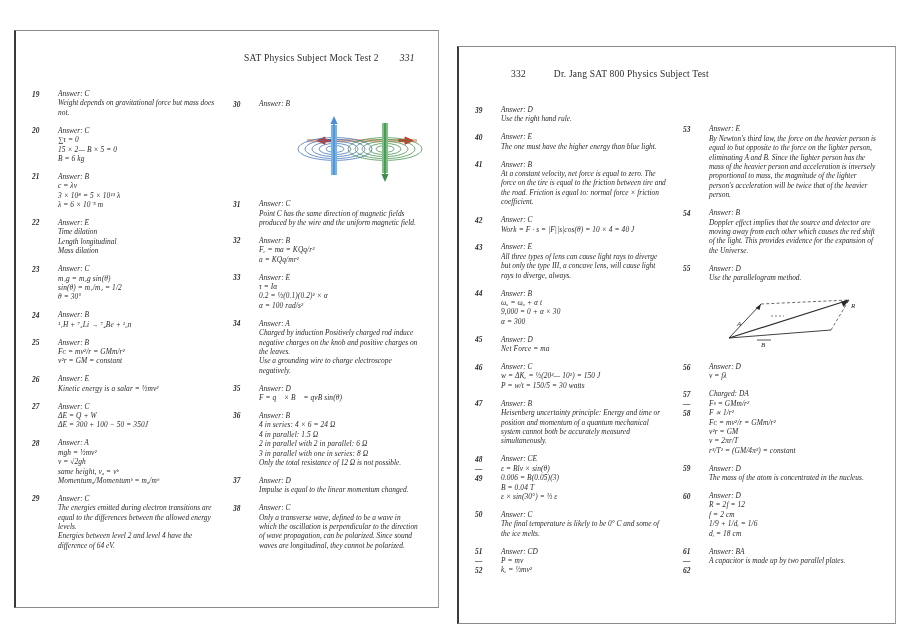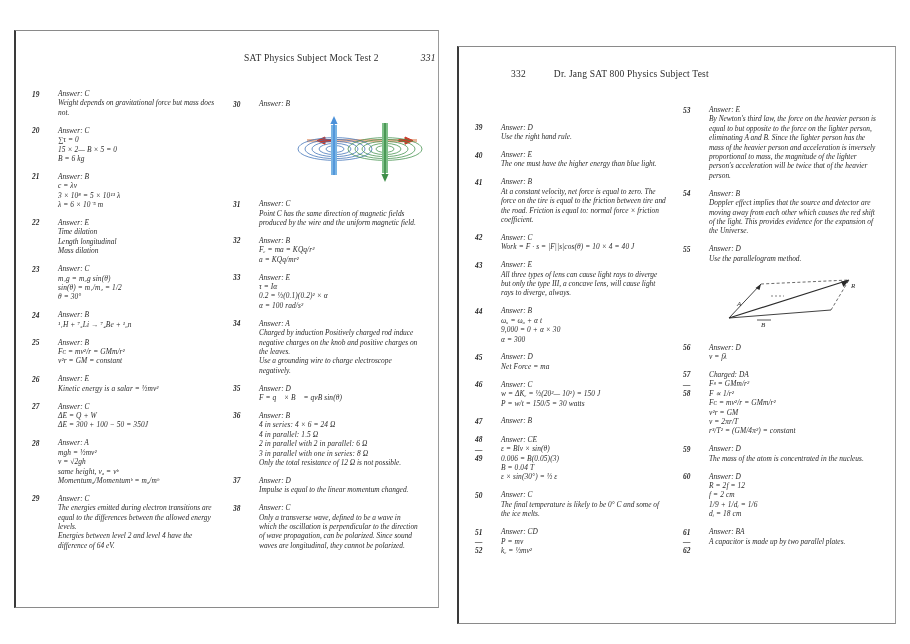--- a/index.html
+++ b/index.html
@@ -19,7 +19,7 @@
   .runhead .rh-title{white-space:nowrap;}
   .runhead .rh-num{white-space:nowrap;}
   .runhead.leftpage .rh-row{justify-content:flex-start;padding-left:212px;}
-  .runhead.leftpage .rh-num{margin-left:42px;font-style:italic;}
+  .runhead.leftpage .rh-num{margin-left:21px;font-style:italic;}
   .runhead.rightpage .rh-num{margin-right:28px;}
 
   .cols{display:flex;margin-top:14px;align-items:flex-end;}

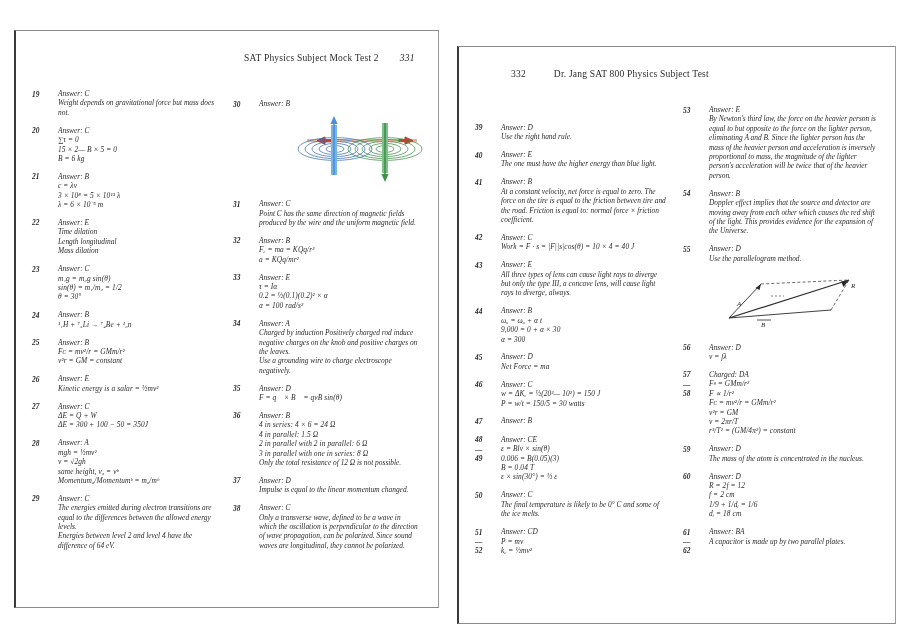--- a/index.html
+++ b/index.html
@@ -373,6 +373,7 @@
             <div class="qnum">47</div>
             <div class="body">
               <div class="ln ans">Answer: B</div>
+              <div class="ln">Heisenberg uncertainty principle: Energy and time or position and momentum of a quantum mechanical system cannot both be accurately measured simultaneously.</div>
             </div>
           </div>
 

